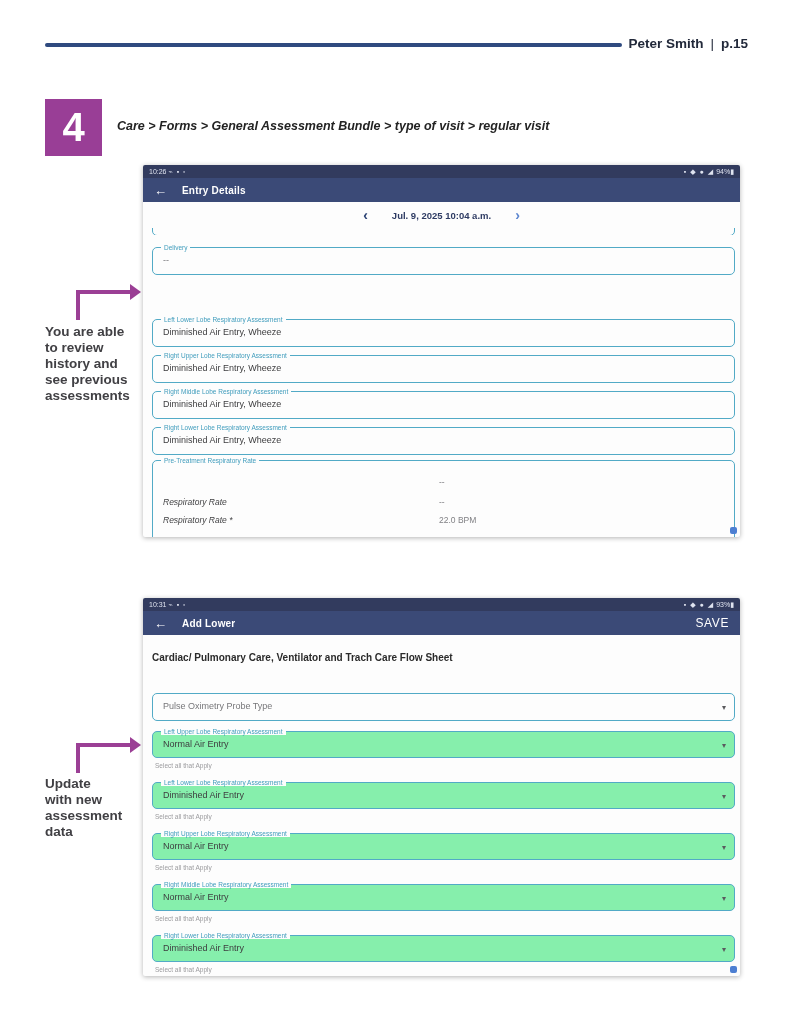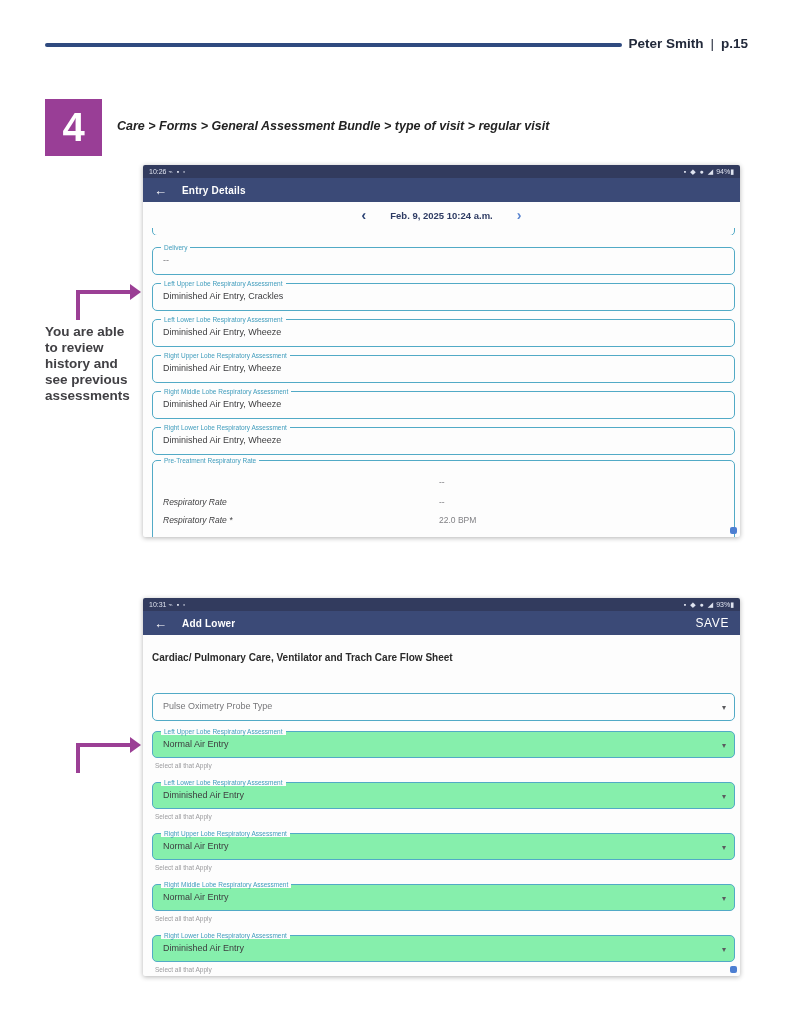--- a/index.html
+++ b/index.html
@@ -106,7 +106,7 @@
 
     <div class="datenav" style="top:44px;">
       <span class="chev prev">‹</span>
-      <span class="dtxt">Feb. 9, 2025 10:24 a.m.</span>
+      <span class="dtxt">Jul. 9, 2025 10:04 a.m.</span>
       <span class="chev next">›</span>
     </div>
 

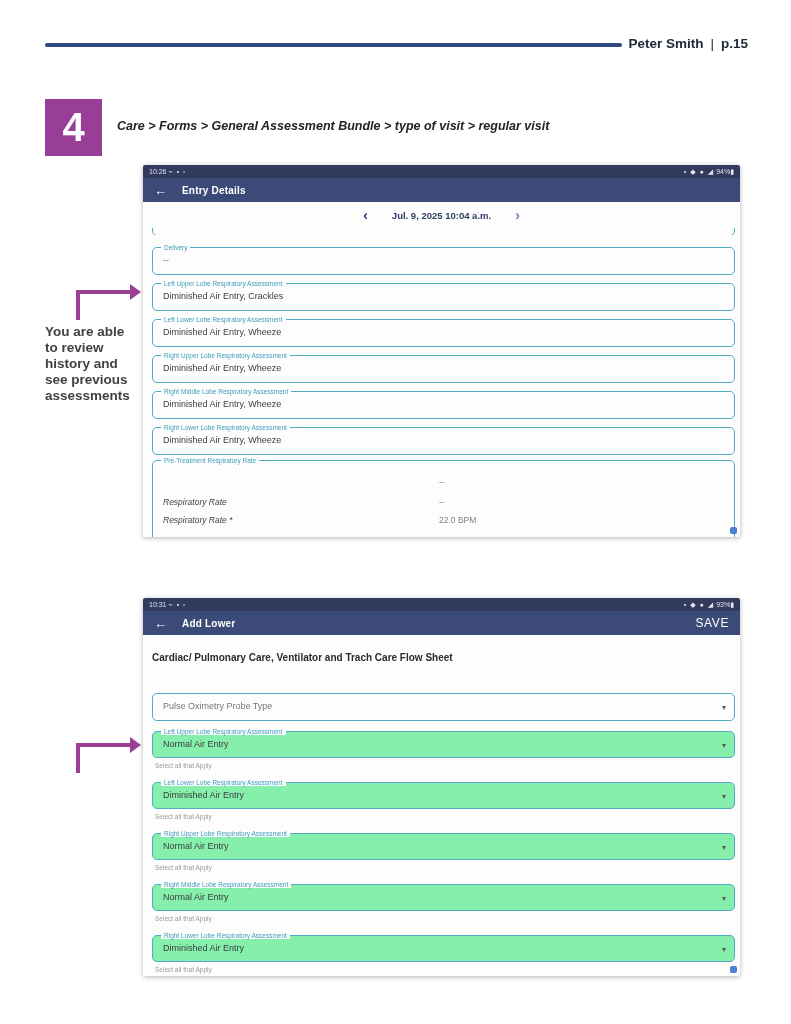--- a/index.html
+++ b/index.html
@@ -118,10 +118,6 @@
       <span class="flbl">Delivery</span>
       <span class="fval gray">--</span>
     </div>
-    <div class="fld" style="top:118px;height:26px;">
-      <span class="flbl">Left Upper Lobe Respiratory Assessment</span>
-      <span class="fval">Diminished Air Entry, Crackles</span>
-    </div>
     <div class="fld" style="top:154px;height:26px;">
       <span class="flbl">Left Lower Lobe Respiratory Assessment</span>
       <span class="fval">Diminished Air Entry, Wheeze</span>

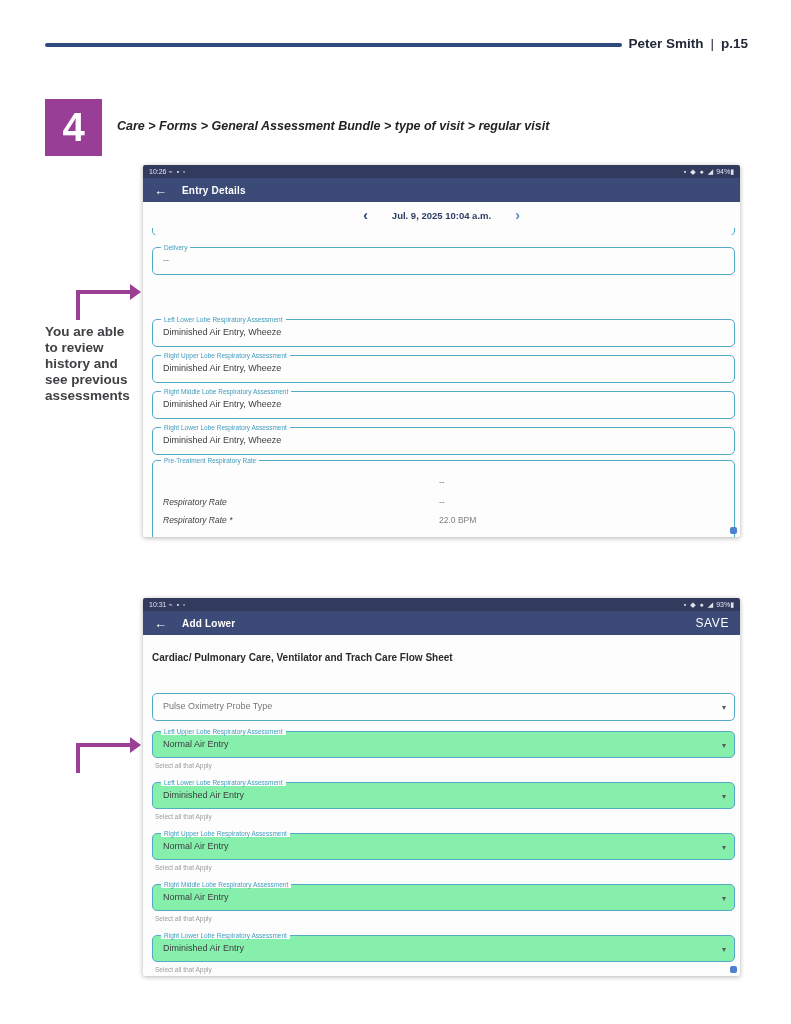--- a/index.html
+++ b/index.html
@@ -88,6 +88,10 @@
   <div class="arr-h" style="left:76px;top:290px;width:55px;"></div>
   <div class="arr-head" style="left:130px;top:284px;"></div>
 
+  <div class="ann" style="left:45px;top:776px;">Update
+with new
+assessment
+data</div>
   <div class="arr-v" style="left:76px;top:743px;height:30px;"></div>
   <div class="arr-h" style="left:76px;top:743px;width:55px;"></div>
   <div class="arr-head" style="left:130px;top:737px;"></div>

